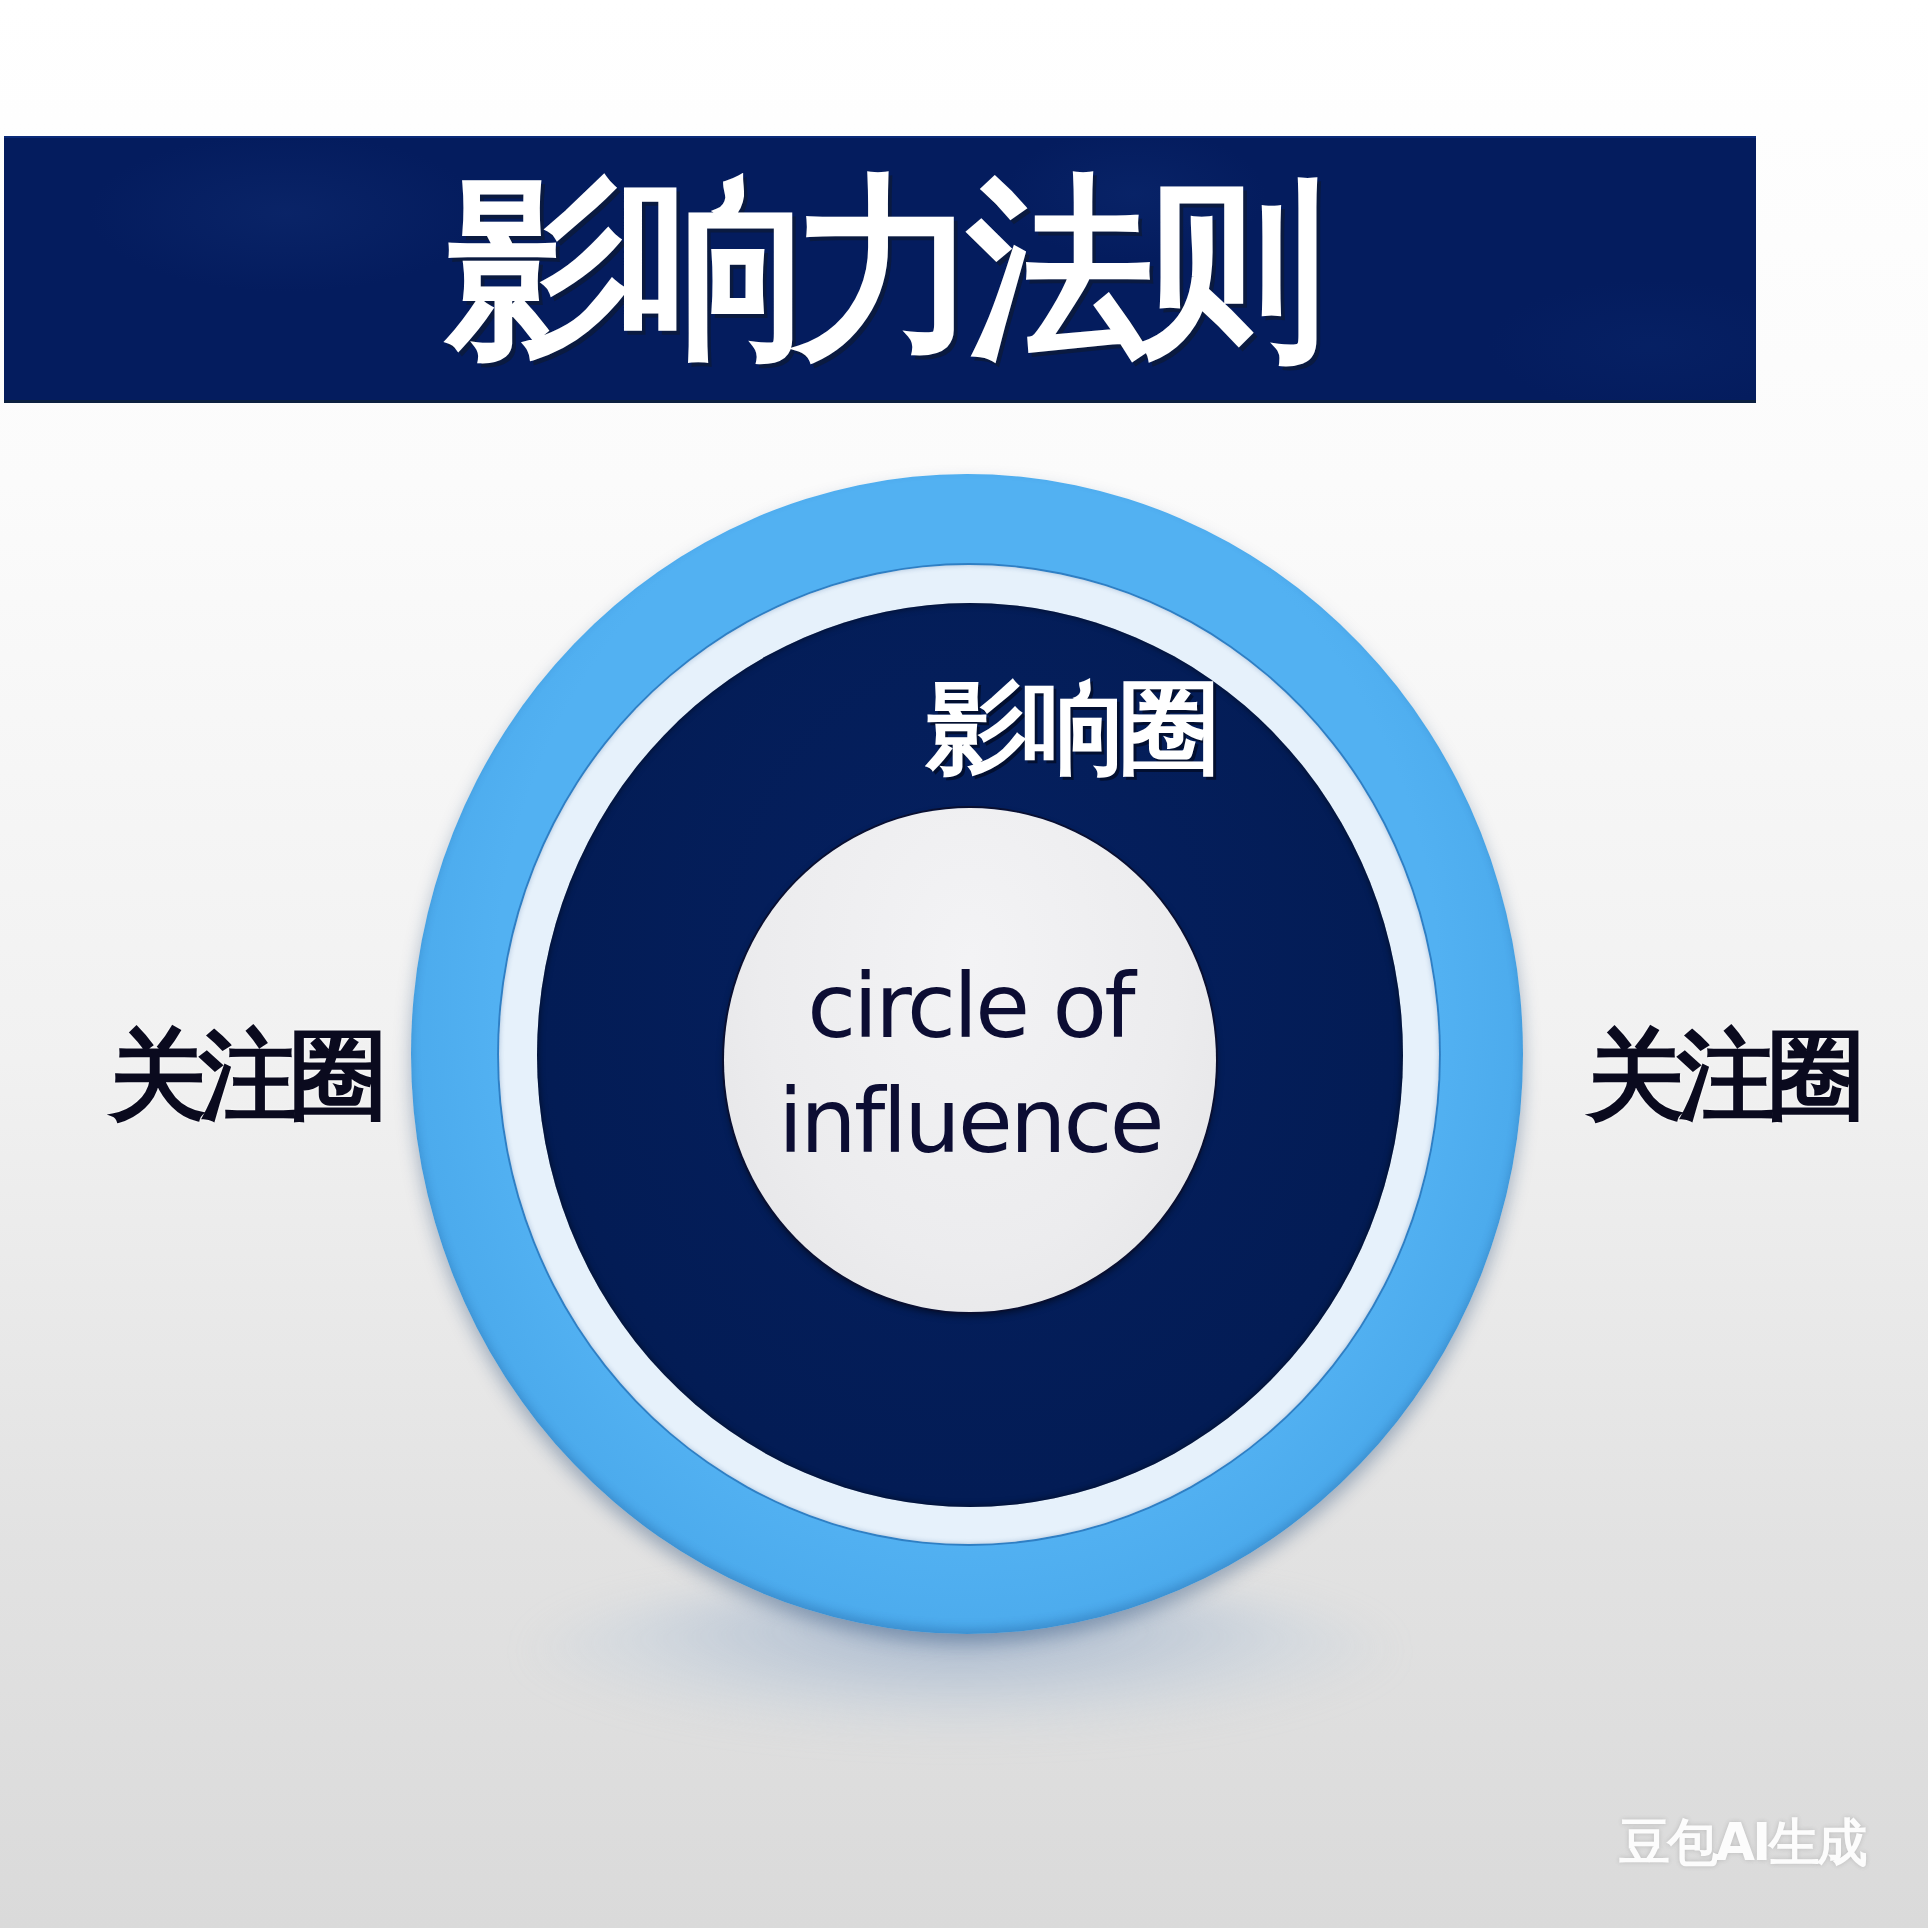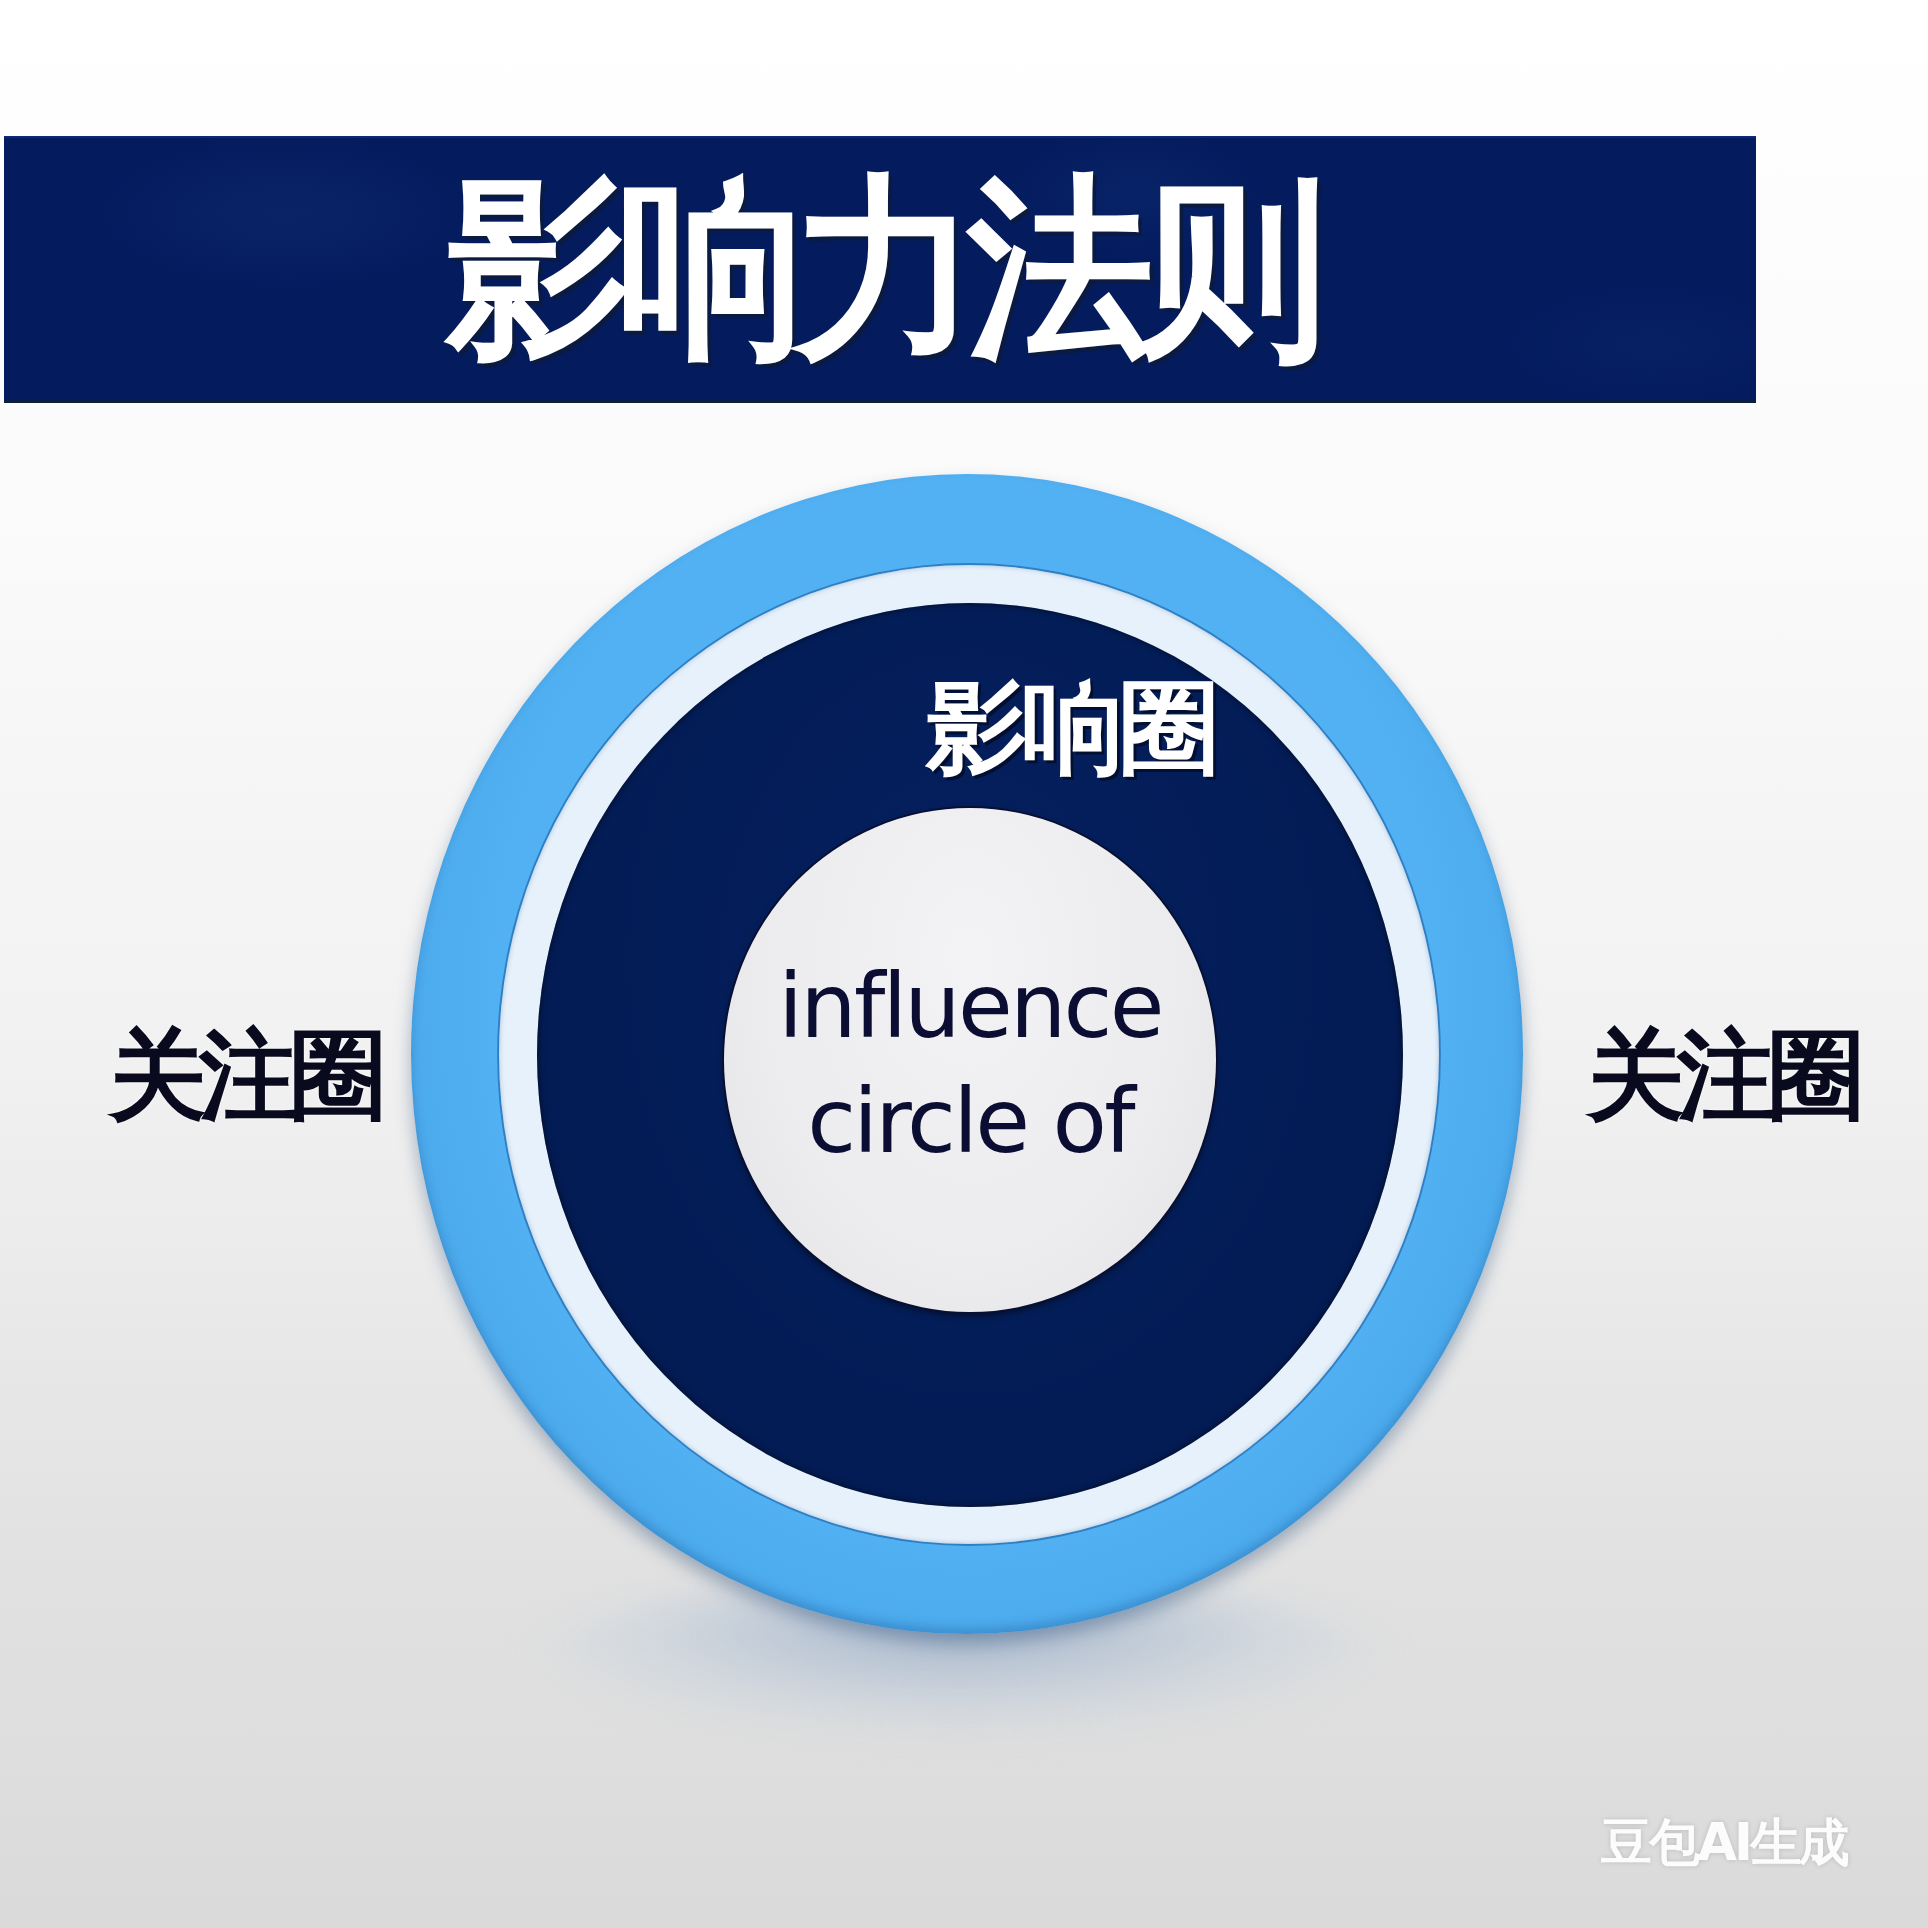--- a/index.html
+++ b/index.html
@@ -105,8 +105,8 @@
 
 <div class="disc-inner"></div>
 <div class="inner-text">
+  <span>circle of</span>
   <span>influence</span>
-  <span>circle of</span>
 </div>
 
 <div class="side-label side-left">关注圈</div>

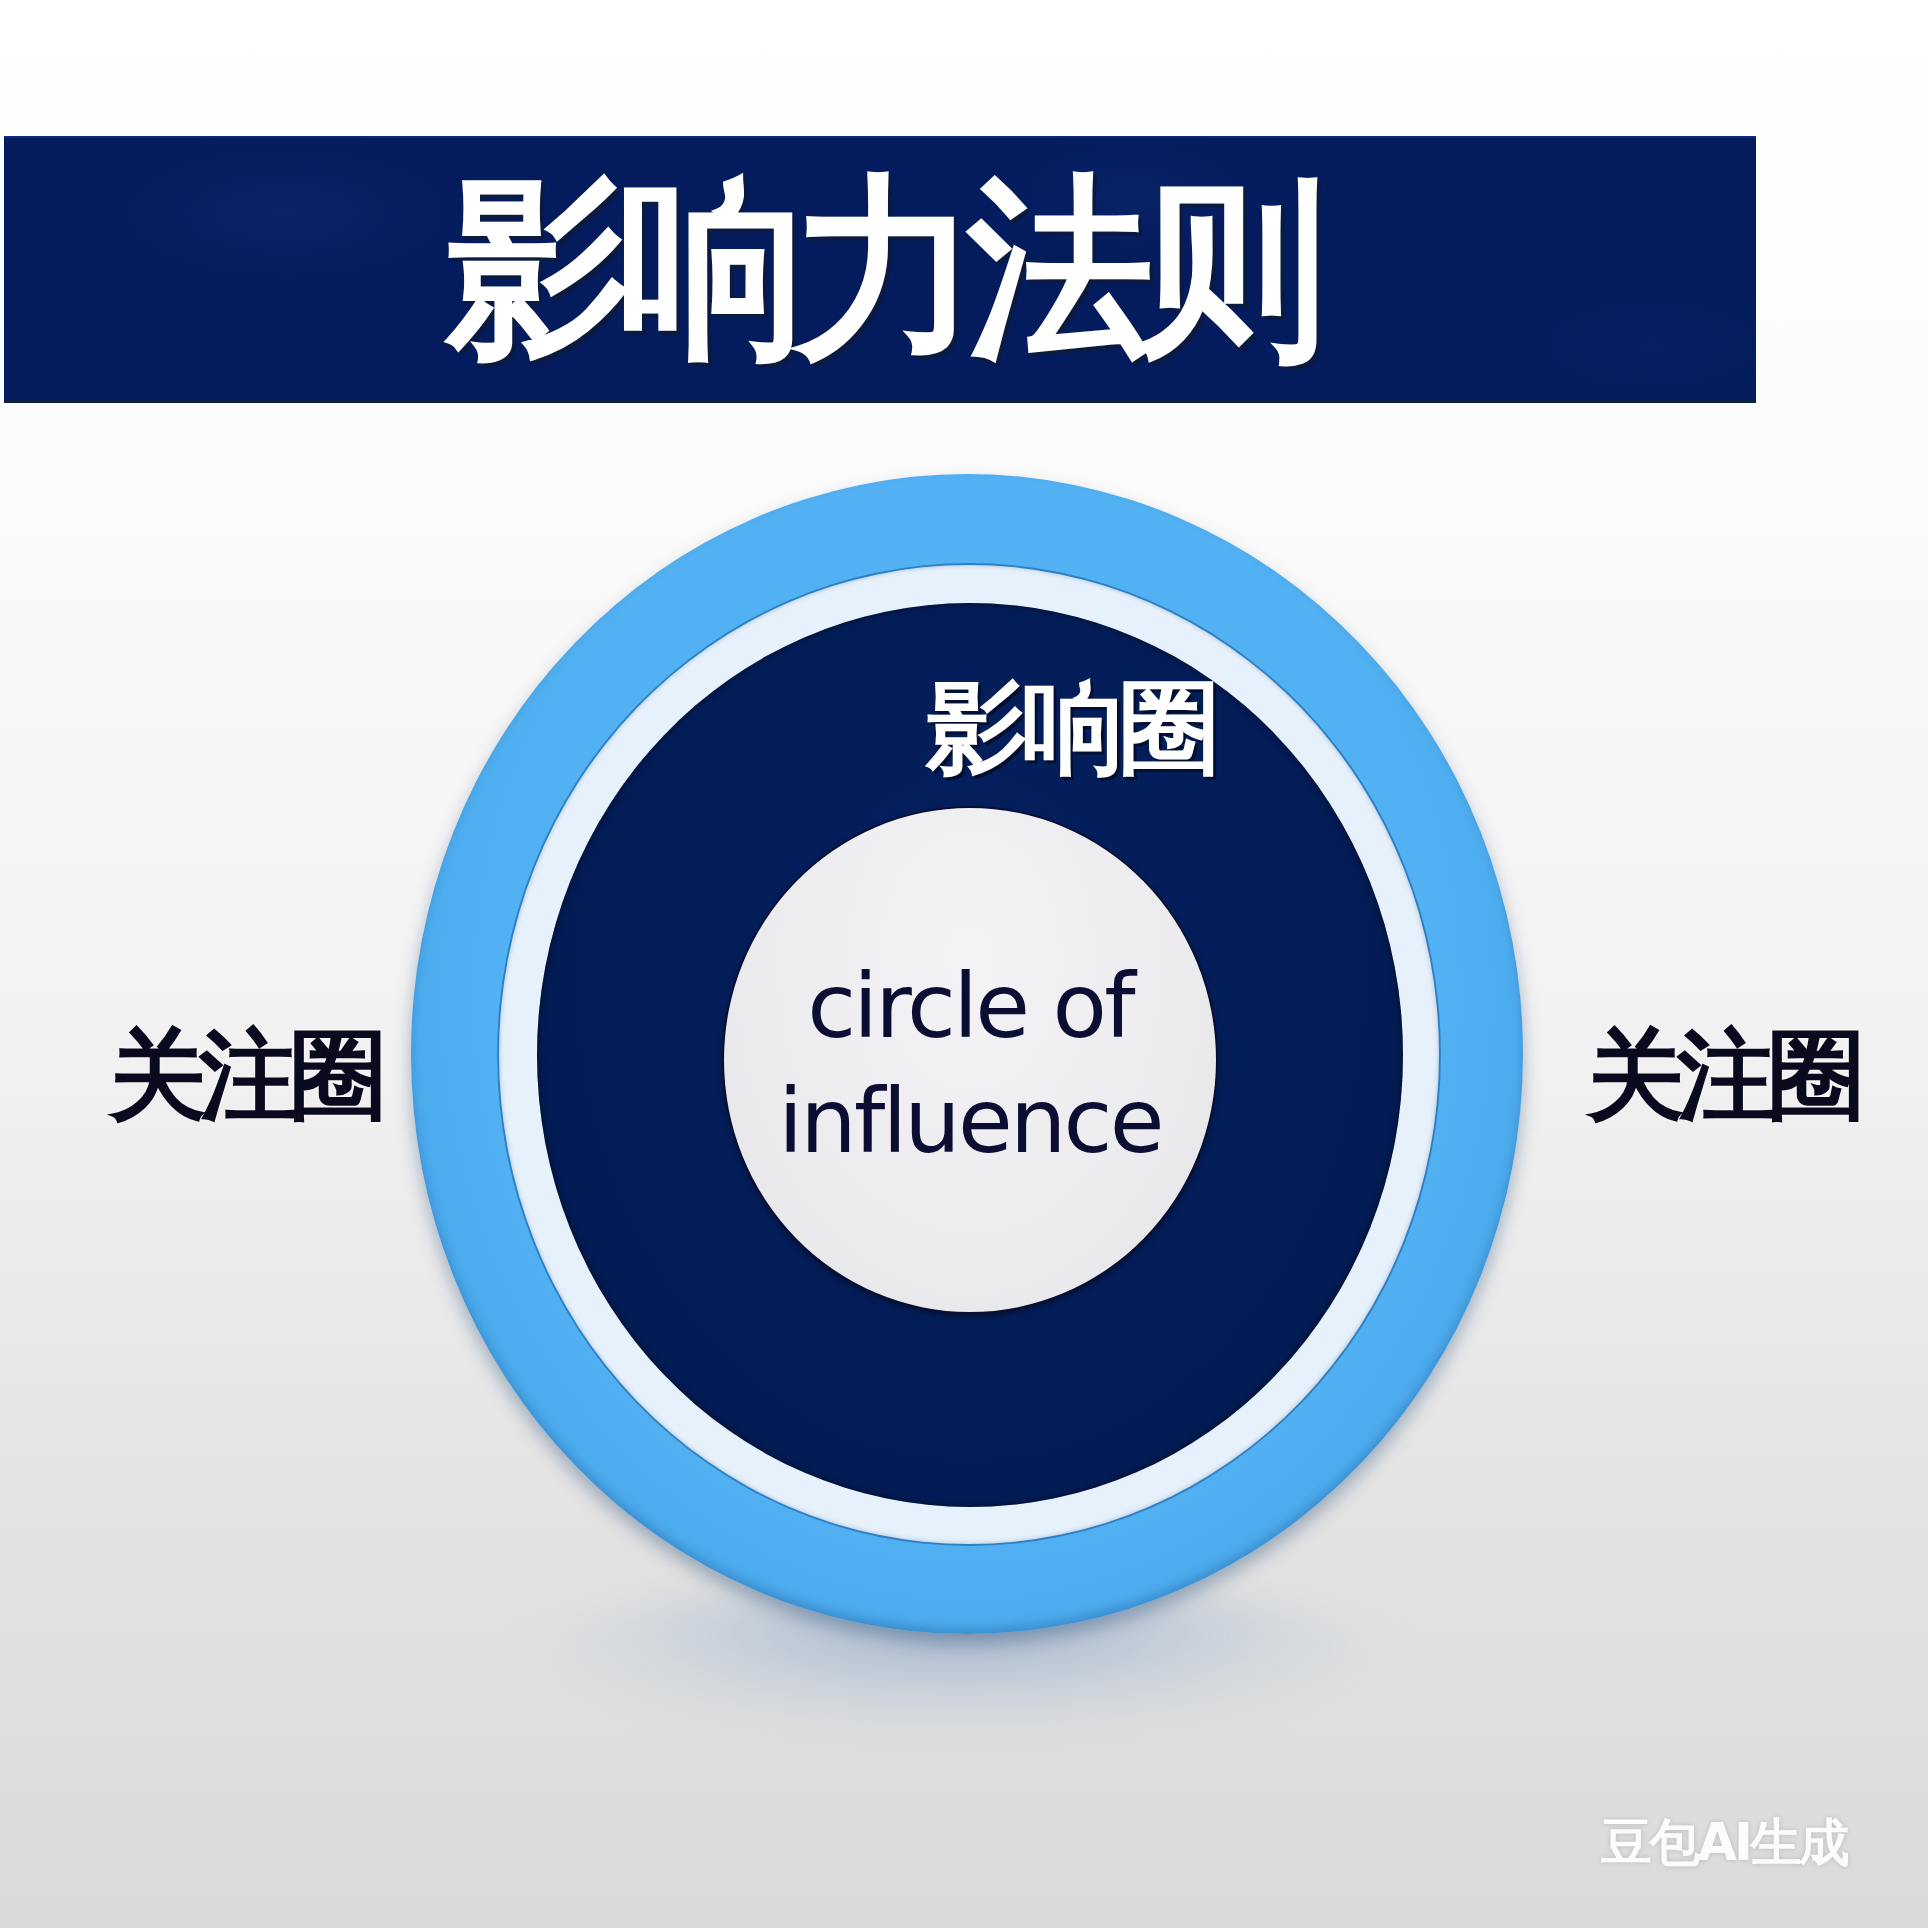--- a/index.html
+++ b/index.html
@@ -82,7 +82,7 @@
   .side-right { left: 1557px; }
   .watermark {
     position: absolute; left: 1601px; top: 1810px; width: 282px;
-    text-align: left; color: #ffffff; font-weight: bold;
+    text-align: center; color: #ffffff; font-weight: bold;
     font-family: "DejaVu Sans", sans-serif;
     font-size: 51px; line-height: 66px; letter-spacing: -2.8px;
     text-shadow: 0 0 5.6px rgba(160,160,160,0.6);

